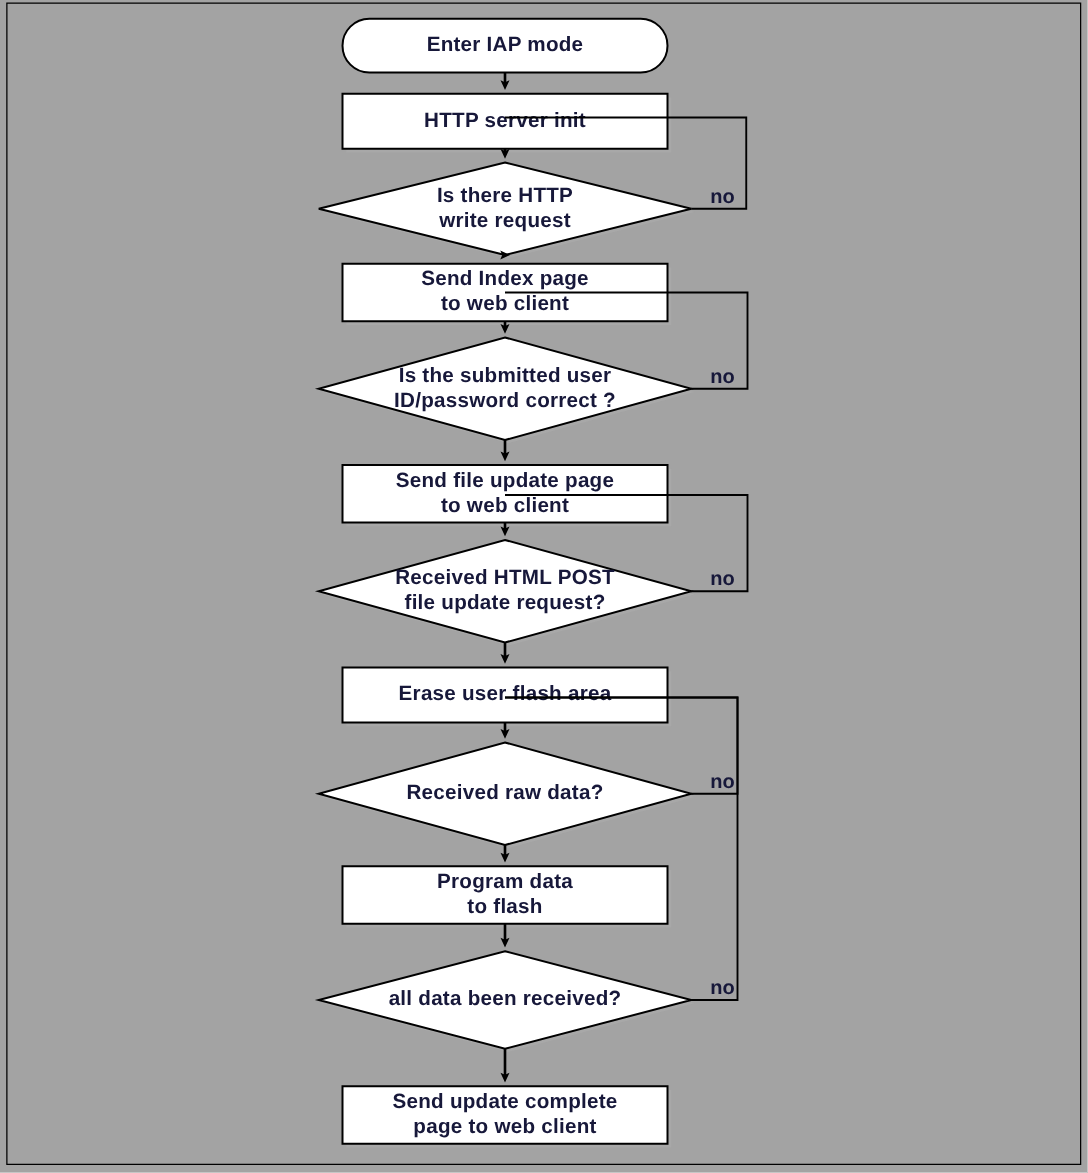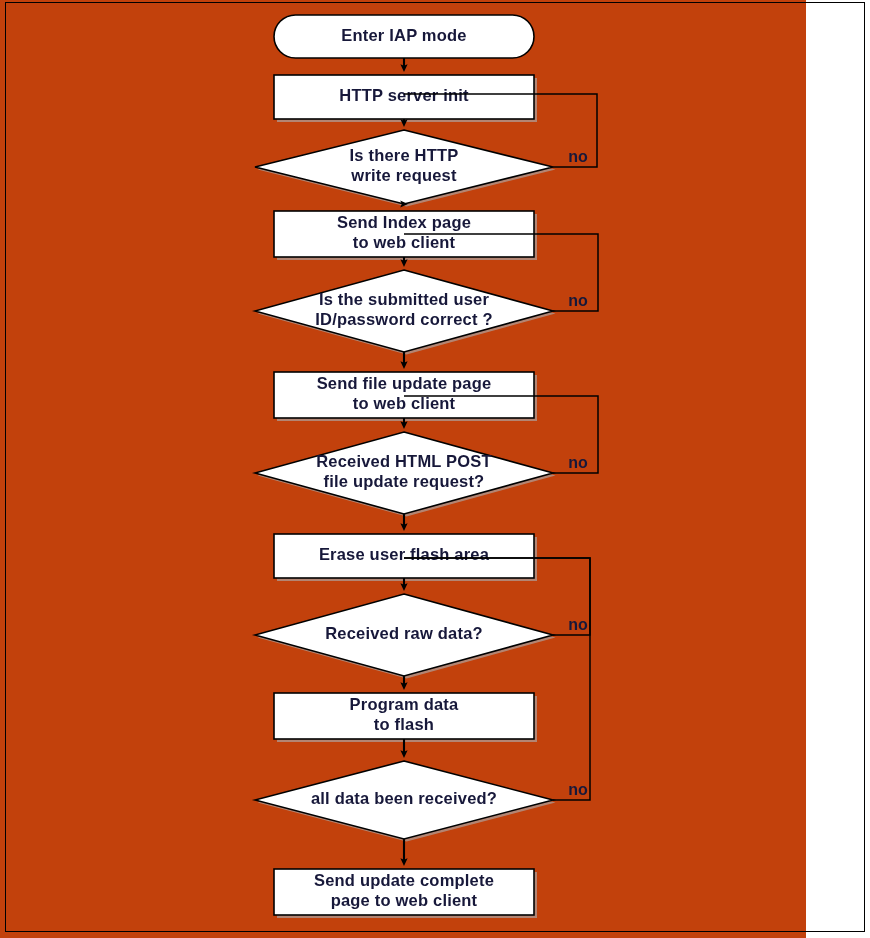--- a/index.html
+++ b/index.html
@@ -15,9 +15,9 @@
   }
   #canvas {
     position: relative;
-    width: 806px;
+    width: 870px;
     height: 938px;
-    background: #c2410c;
+    background: #a3a3a3;
   }
   .page-border {
     position: absolute;

